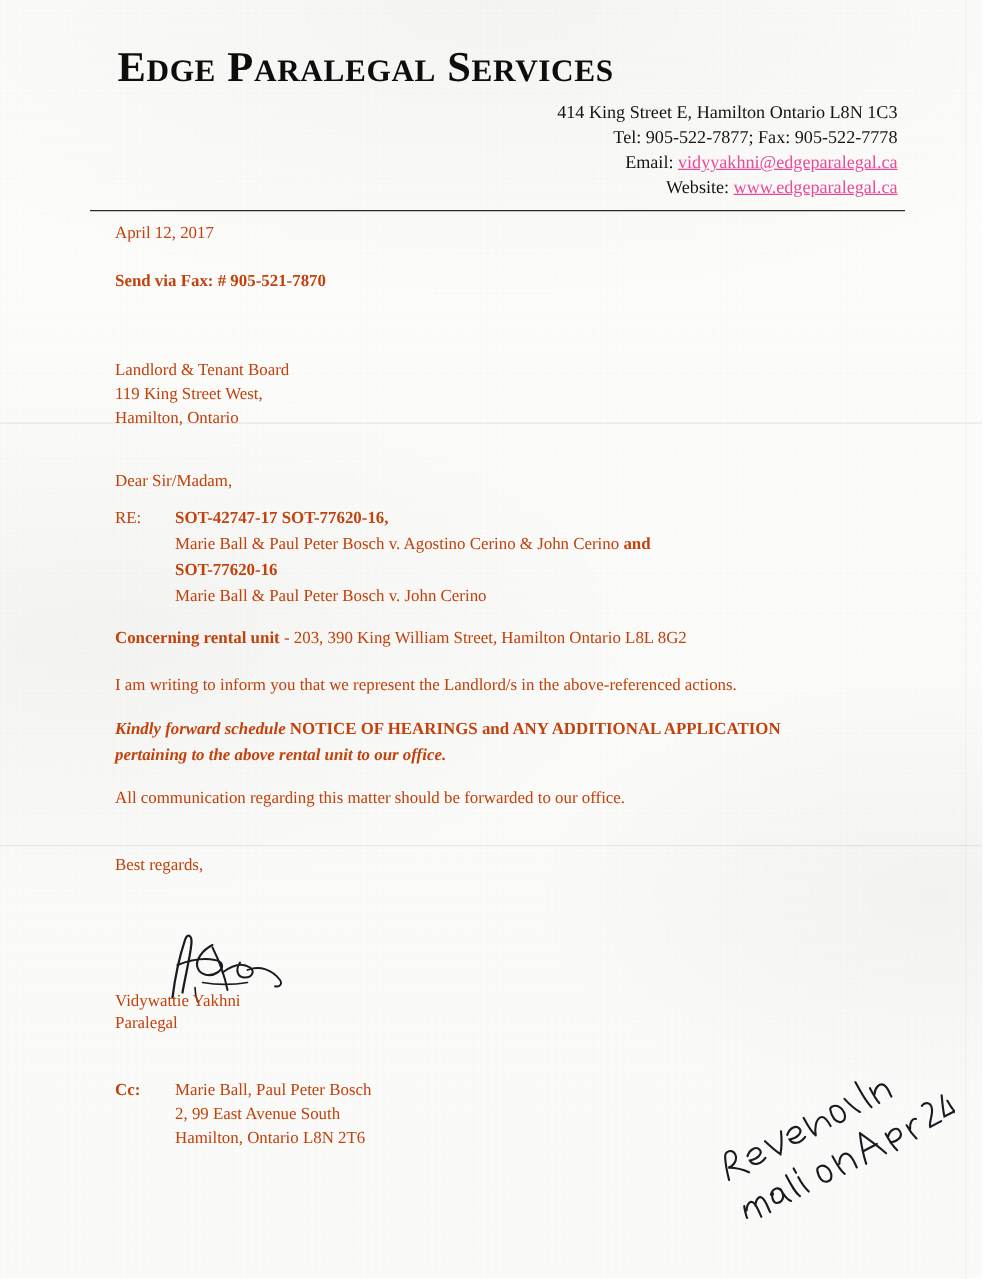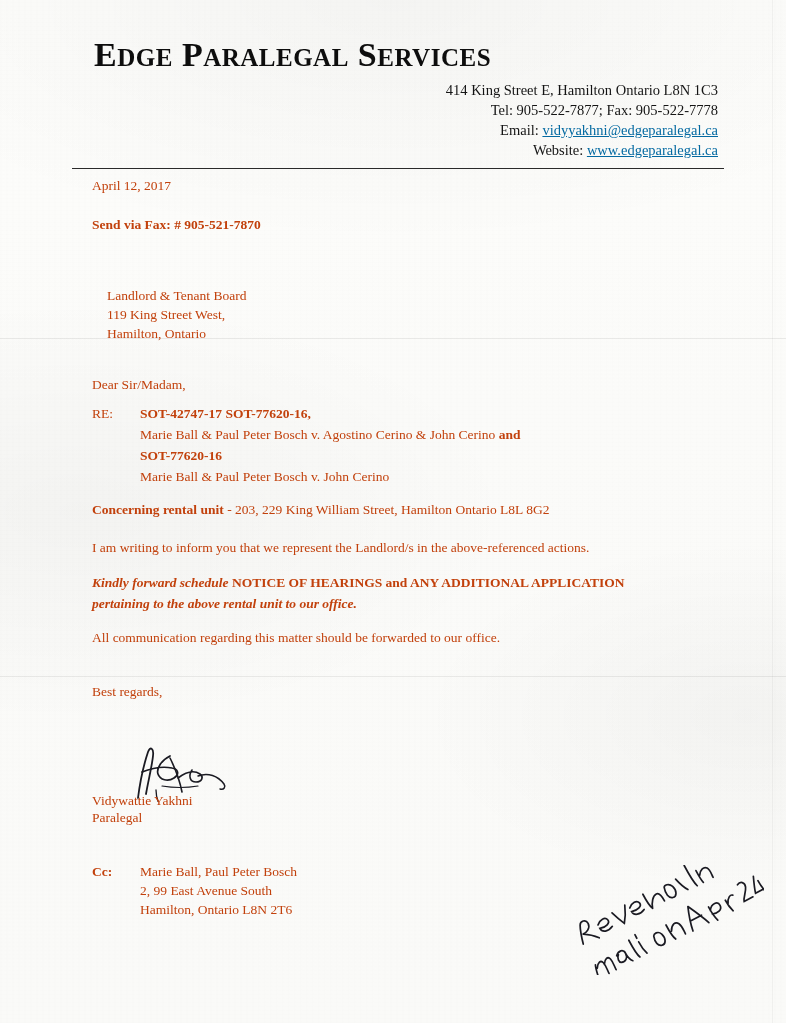--- a/index.html
+++ b/index.html
@@ -87,7 +87,7 @@
   }
   .letterhead-contact a,
   .letterhead-contact .link {
-    color: #0369a1;
+    color: #ec4899;
     text-decoration: underline;
   }
 

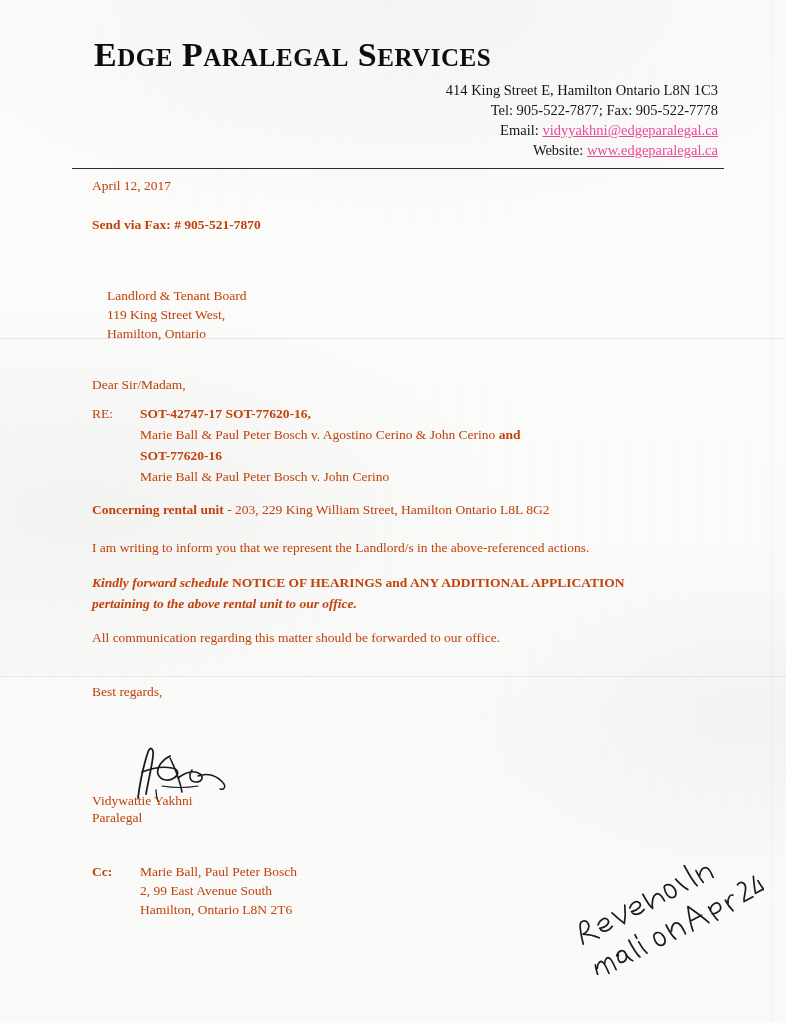--- a/index.html
+++ b/index.html
@@ -113,7 +113,7 @@
   #date-line      { left: 92px; top: 176px; }
   #fax-line       { left: 92px; top: 215px; font-weight: bold; font-size: 13.5px; }
 
-  #recipient      { left: 92px; top: 286px; margin-left: 15px; }
+  #recipient      { left: 92px; top: 286px; }
   #recipient div  { white-space: nowrap; }
 
   #salutation     { left: 92px; top: 375px; }

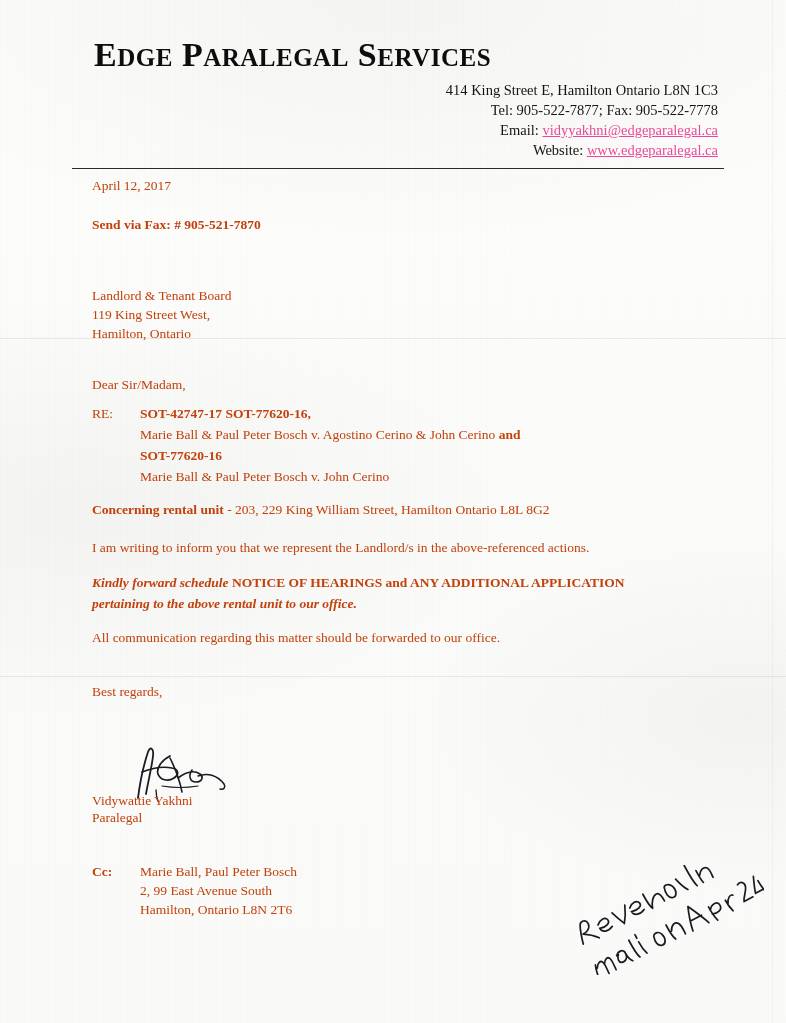--- a/index.html
+++ b/index.html
@@ -249,7 +249,7 @@
 
   <div class="blk" id="concerning">
     <span class="b">Concerning rental unit</span>
-    <span>- 203, 229 King William Street, Hamilton Ontario L8L 8G2</span>
+    <span>- 203, 390 King William Street, Hamilton Ontario L8L 8G2</span>
   </div>
 
   <div class="blk" id="para-1">I am writing to inform you that we represent the Landlord/s in the above-referenced actions.</div>

